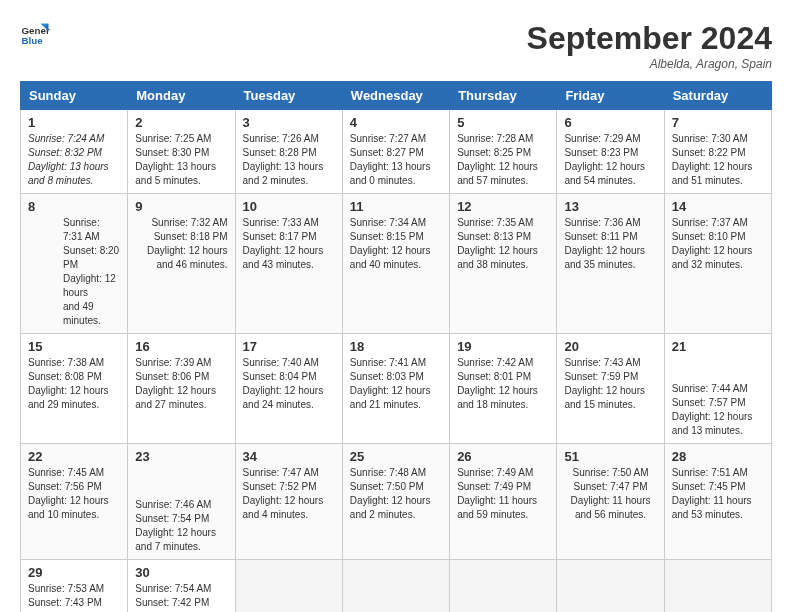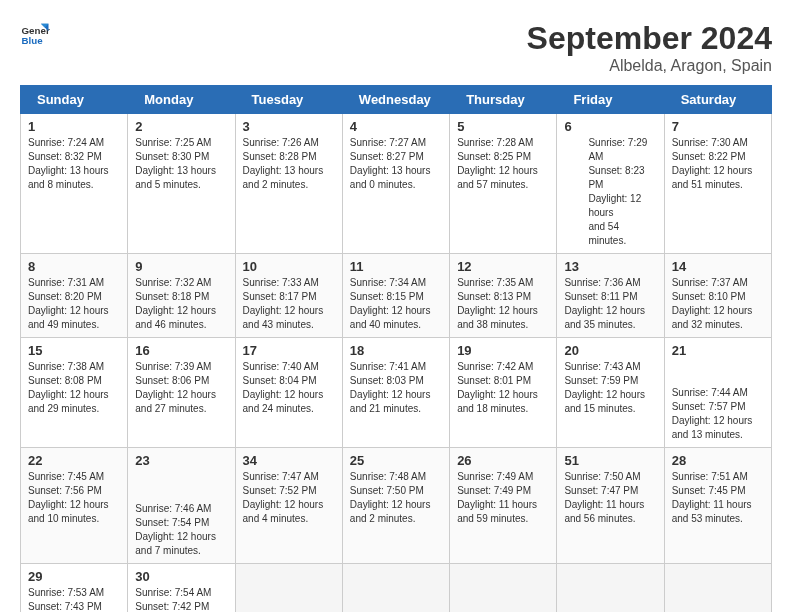--- a/index.html
+++ b/index.html
@@ -35,8 +35,9 @@
       margin-left: 14px;
     }
     .location-title {
-      font-size: 16px;
+      font-size: 12px;
       color: #555;
+      font-style: italic;
     }
     table {
       width: 100%;

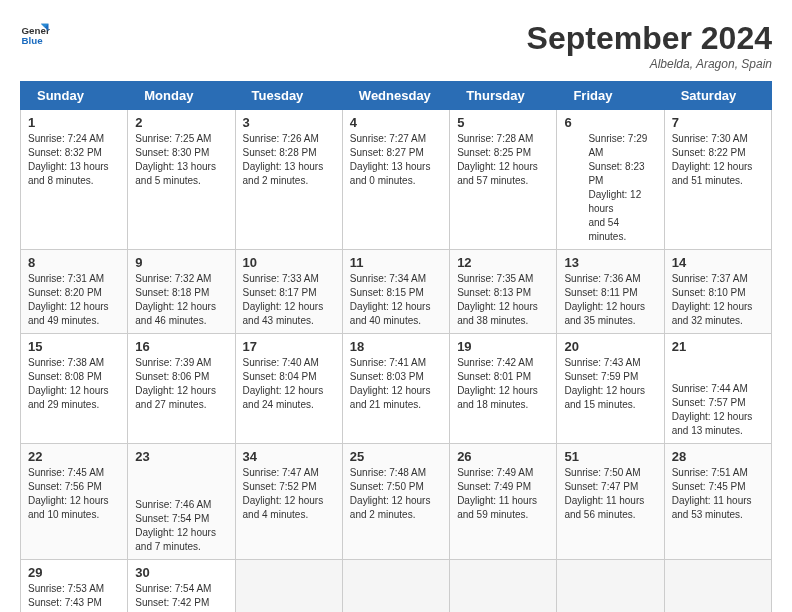--- a/index.html
+++ b/index.html
@@ -48,7 +48,7 @@
       background-color: #2a6db5;
       color: #fff;
       text-align: left;
-      padding: 6px 16px;
+      padding: 6px 8px;
       font-size: 13px;
       font-weight: bold;
       border: 1px solid #2a6db5;

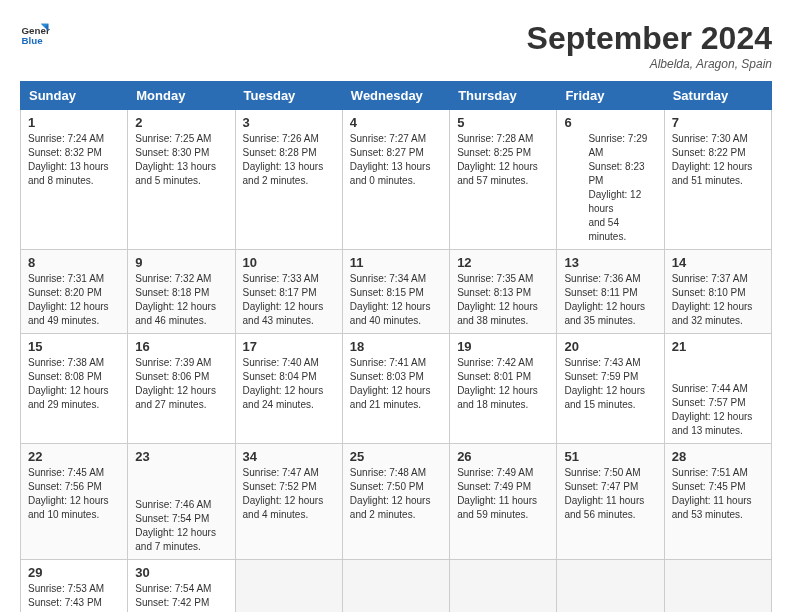--- a/index.html
+++ b/index.html
@@ -114,7 +114,7 @@
       <tr>
         <td>
           <span class="day-num">1</span>
-          <div class="day-info" style="white-space: pre-line;">Sunrise: 7:24 AM
+          <div class="day-info" style="white-space: pre-line; font-style: italic;">Sunrise: 7:24 AM
 Sunset: 8:32 PM
 Daylight: 13 hours
 and 8 minutes.</div>

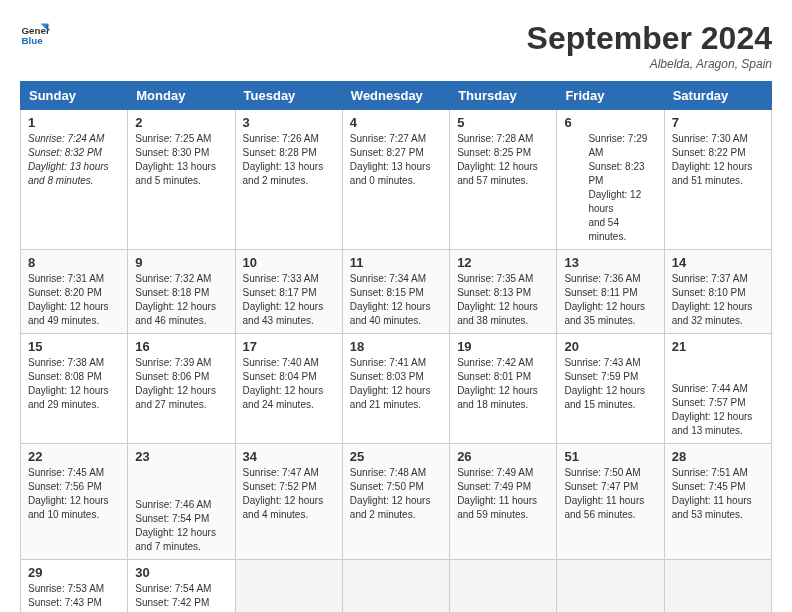--- a/index.html
+++ b/index.html
@@ -149,7 +149,7 @@
         </td>
         <td>
           <span class="day-num">6</span>
-          <div class="day-info" style="white-space: pre-line; margin-left: 24px;">Sunrise: 7:29 AM
+          <div class="day-info" style="white-space: pre-line;">Sunrise: 7:29 AM
 Sunset: 8:23 PM
 Daylight: 12 hours
 and 54 minutes.</div>

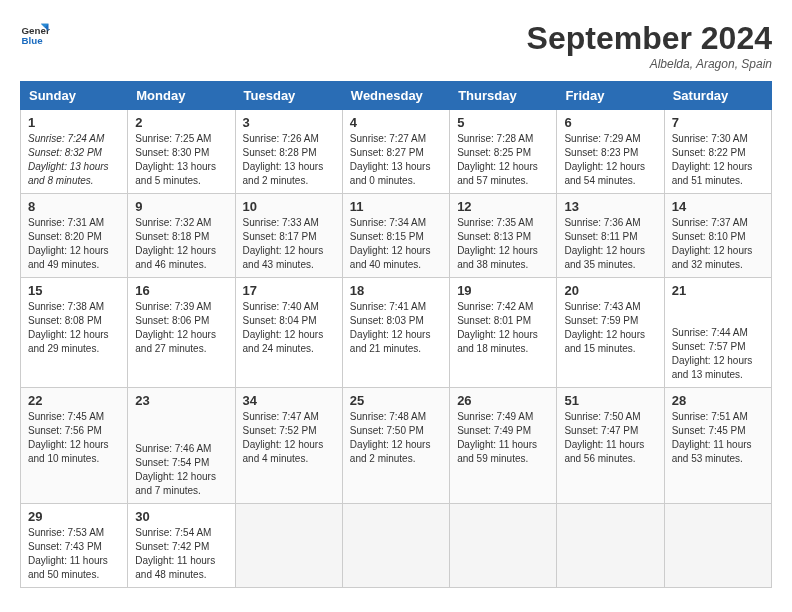--- a/index.html
+++ b/index.html
@@ -165,7 +165,7 @@
       <tr>
         <td>
           <span class="day-num">8</span>
-          <div class="day-info" style="white-space: pre-line;">Sunrise: 7:31 AM
+          <div class="day-info" style="white-space: pre-line; margin-left: 35px;">Sunrise: 7:31 AM
 Sunset: 8:20 PM
 Daylight: 12 hours
 and 49 minutes.</div>

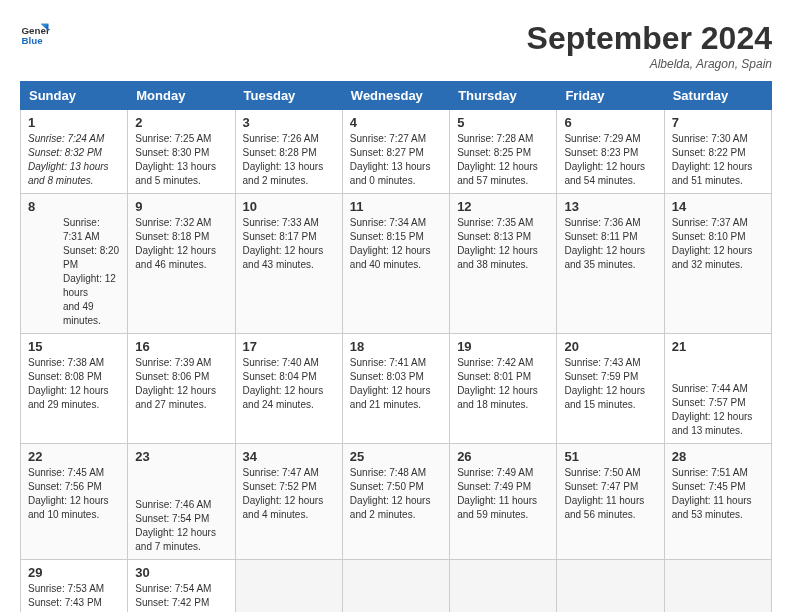--- a/index.html
+++ b/index.html
@@ -172,7 +172,7 @@
         </td>
         <td>
           <span class="day-num">9</span>
-          <div class="day-info" style="white-space: pre-line;">Sunrise: 7:32 AM
+          <div class="day-info" style="white-space: pre-line; text-align: right;">Sunrise: 7:32 AM
 Sunset: 8:18 PM
 Daylight: 12 hours
 and 46 minutes.</div>

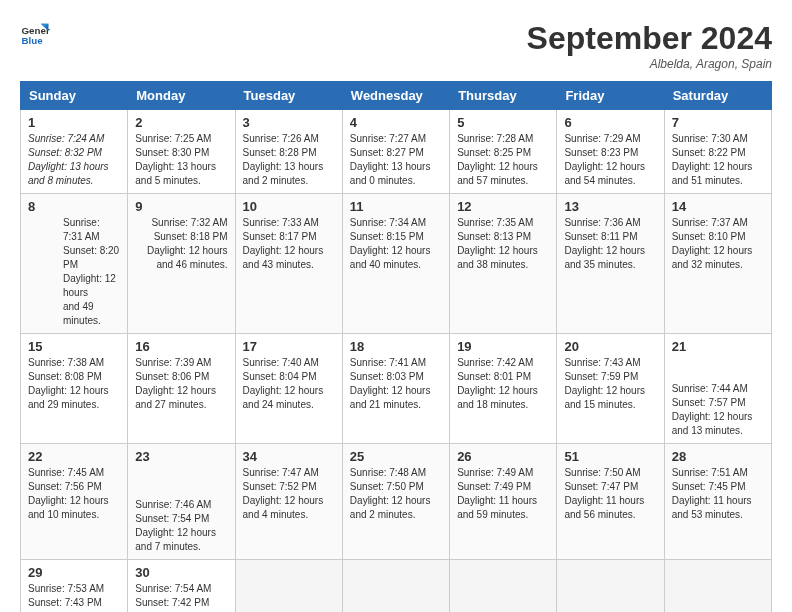--- a/index.html
+++ b/index.html
@@ -302,7 +302,7 @@
         </td>
         <td>
           <span class="day-num">51</span>
-          <div class="day-info" style="white-space: pre-line;">Sunrise: 7:50 AM
+          <div class="day-info" style="white-space: pre-line; text-align: center;">Sunrise: 7:50 AM
 Sunset: 7:47 PM
 Daylight: 11 hours
 and 56 minutes.</div>

